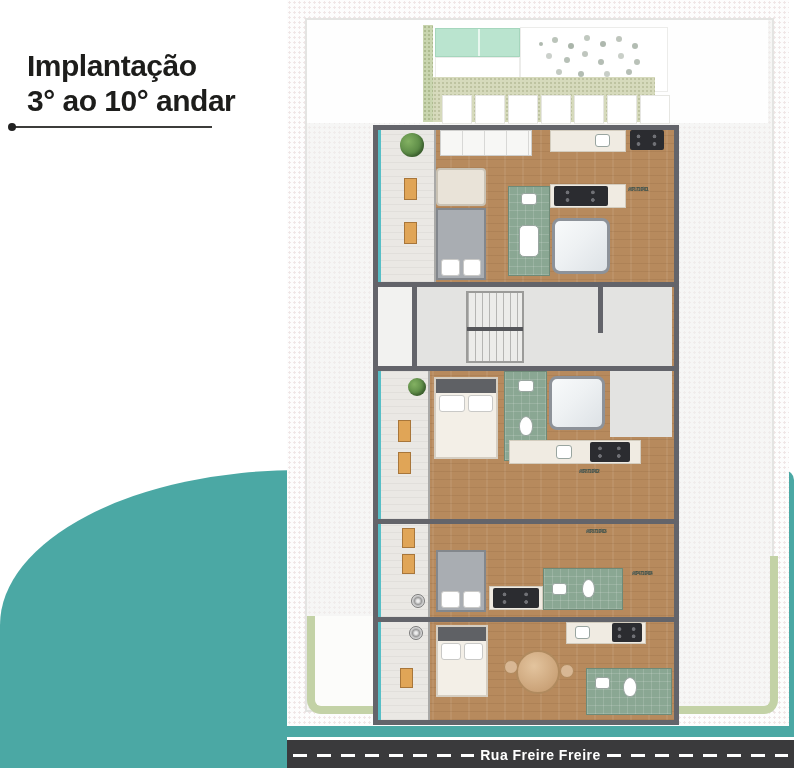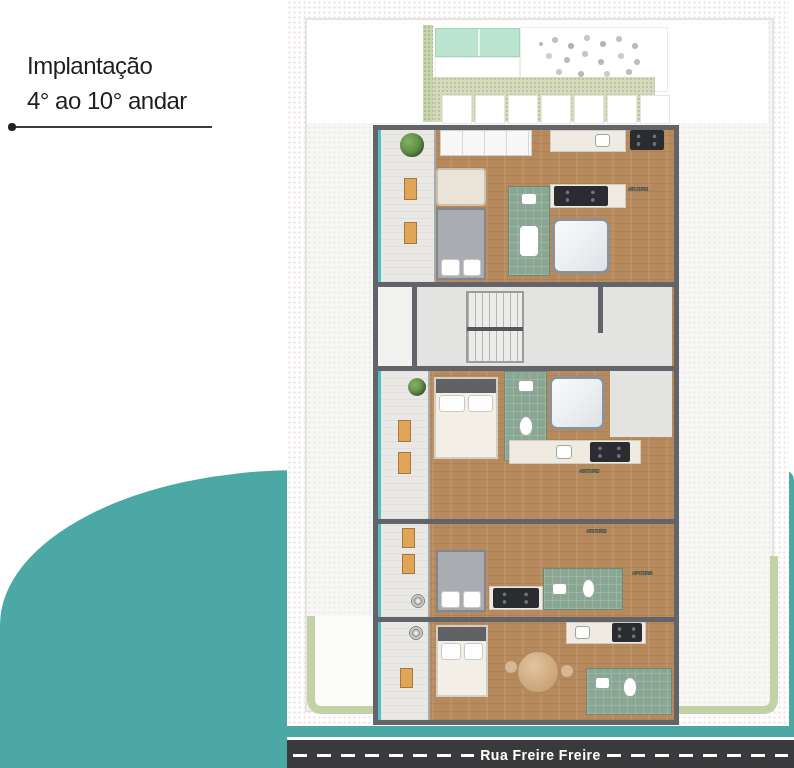--- a/index.html
+++ b/index.html
@@ -12,7 +12,7 @@
 
   
   .title-block{position:absolute;left:27px;top:48px;z-index:6;color:#1d1d1b;}
-  .title-line{font-size:24px;font-weight:normal;line-height:35px;letter-spacing:-.5px;white-space:nowrap;}
+  .title-line{font-size:30px;font-weight:bold;line-height:35px;letter-spacing:-.5px;white-space:nowrap;}
   .title-rule{position:absolute;left:-17px;top:78px;width:202px;height:2px;background:#3c3c3a;}
   .title-dot{position:absolute;left:-2px;top:-3px;width:8px;height:8px;border-radius:50%;background:#222;}
 

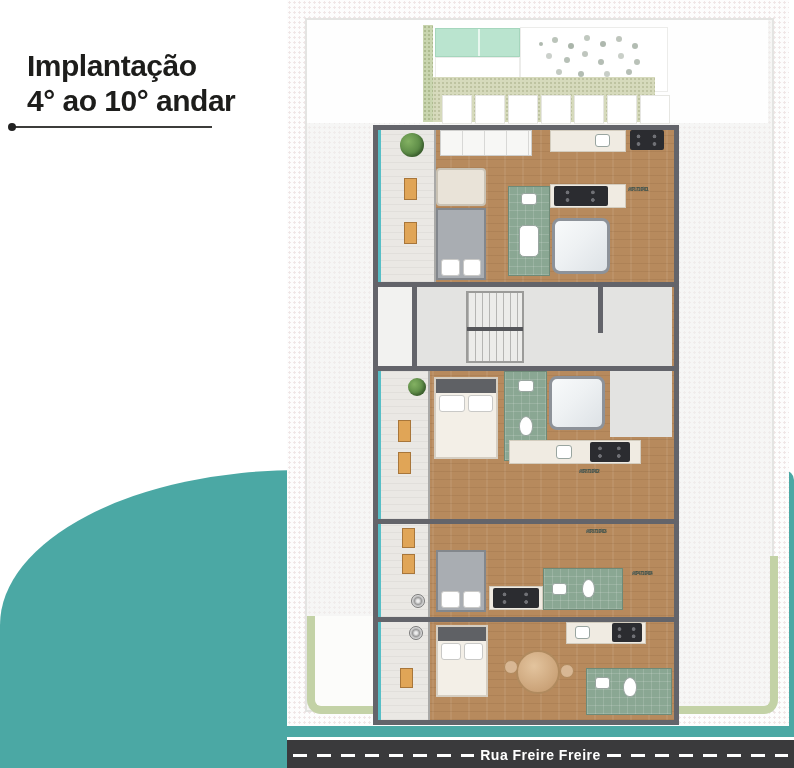--- a/index.html
+++ b/index.html
@@ -126,7 +126,7 @@
 
   <div class="title-block">
     <div class="title-line">Implantação</div>
-    <div class="title-line">4° ao 10° andar</div>
+    <div class="title-line">3° ao 10° andar</div>
     <div class="title-rule">
       <span class="title-dot"></span>
     </div>

